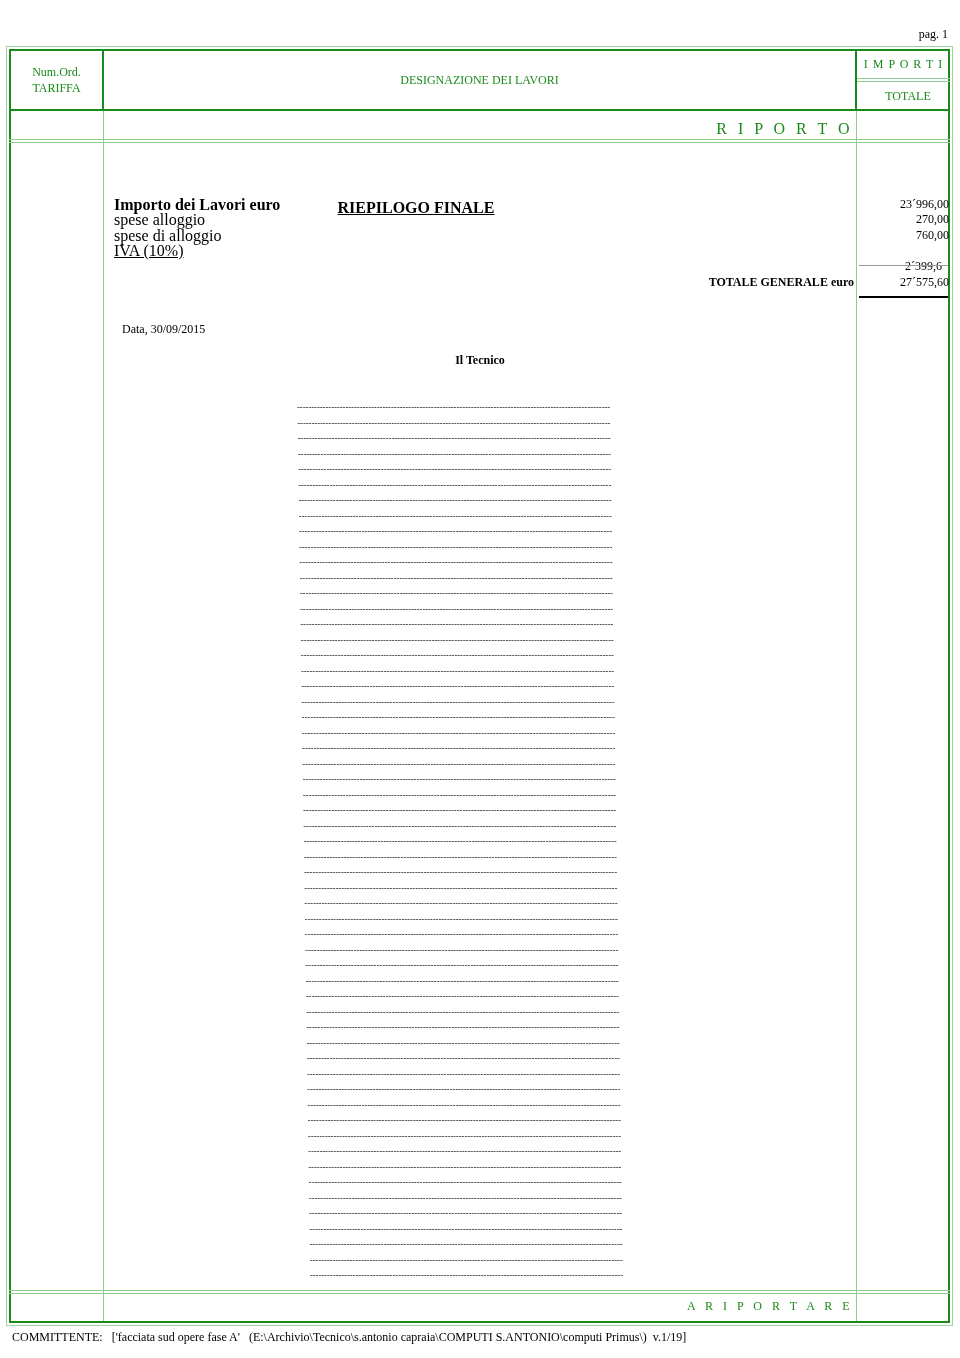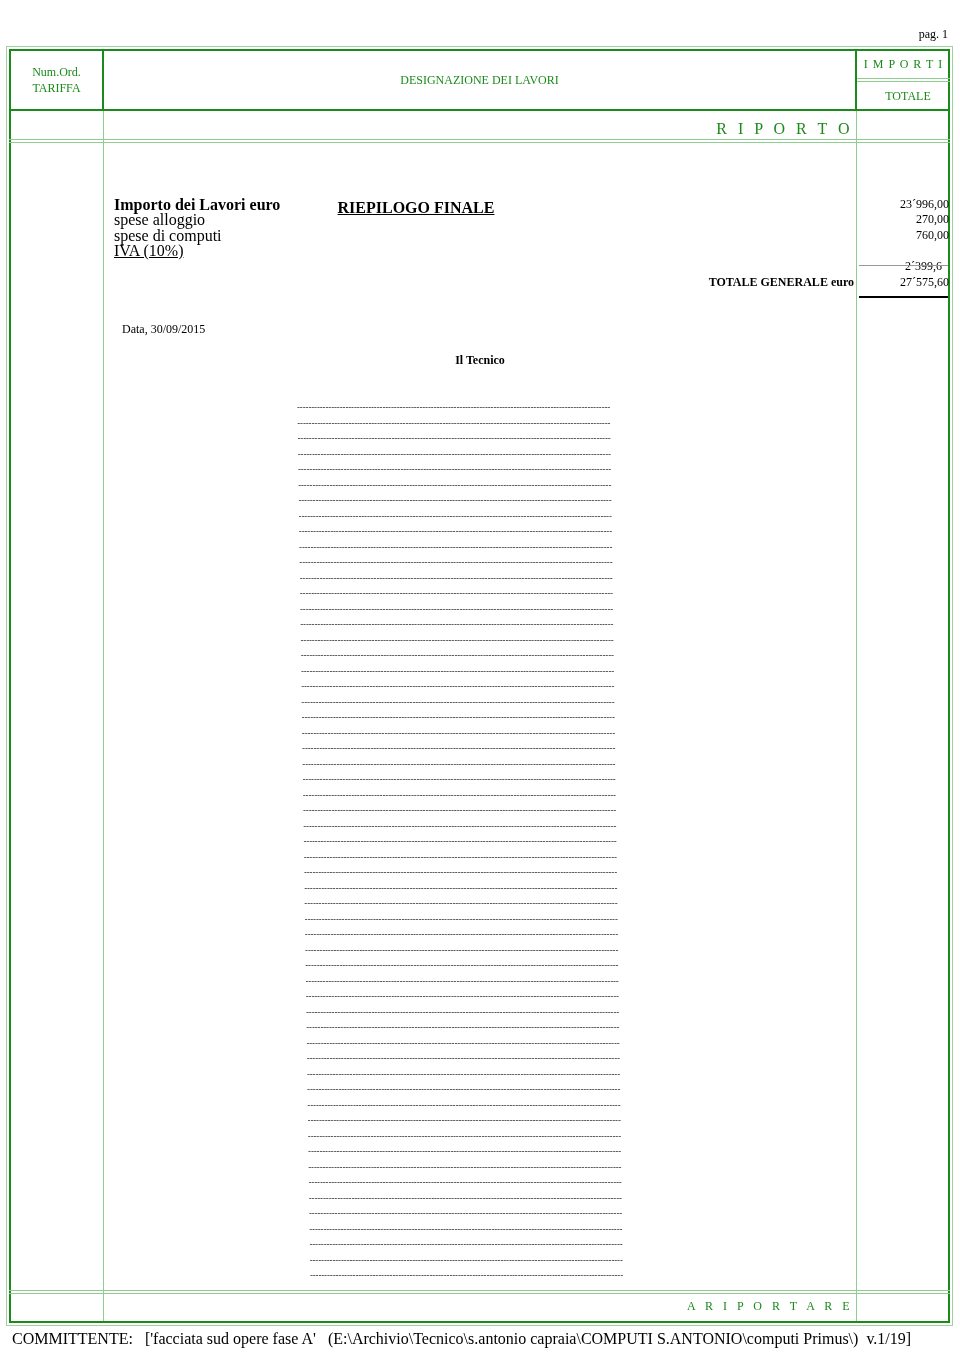--- a/index.html
+++ b/index.html
@@ -71,7 +71,7 @@
 <div class="abs sum-val" style="top:197px;">23´996,00</div>
 <div class="abs sum-label" style="top:212px;">spese alloggio</div>
 <div class="abs sum-val" style="top:212px;">270,00</div>
-<div class="abs sum-label" style="top:228px;">spese di computi</div>
+<div class="abs sum-label" style="top:228px;">spese di alloggio</div>
 <div class="abs sum-val" style="top:228px;">760,00</div>
 <div class="abs sum-label" style="top:243px;text-decoration:underline;">IVA (10%)</div>
 <div class="abs sum-val" style="top:259px; right:18px;">2´399,6</div>

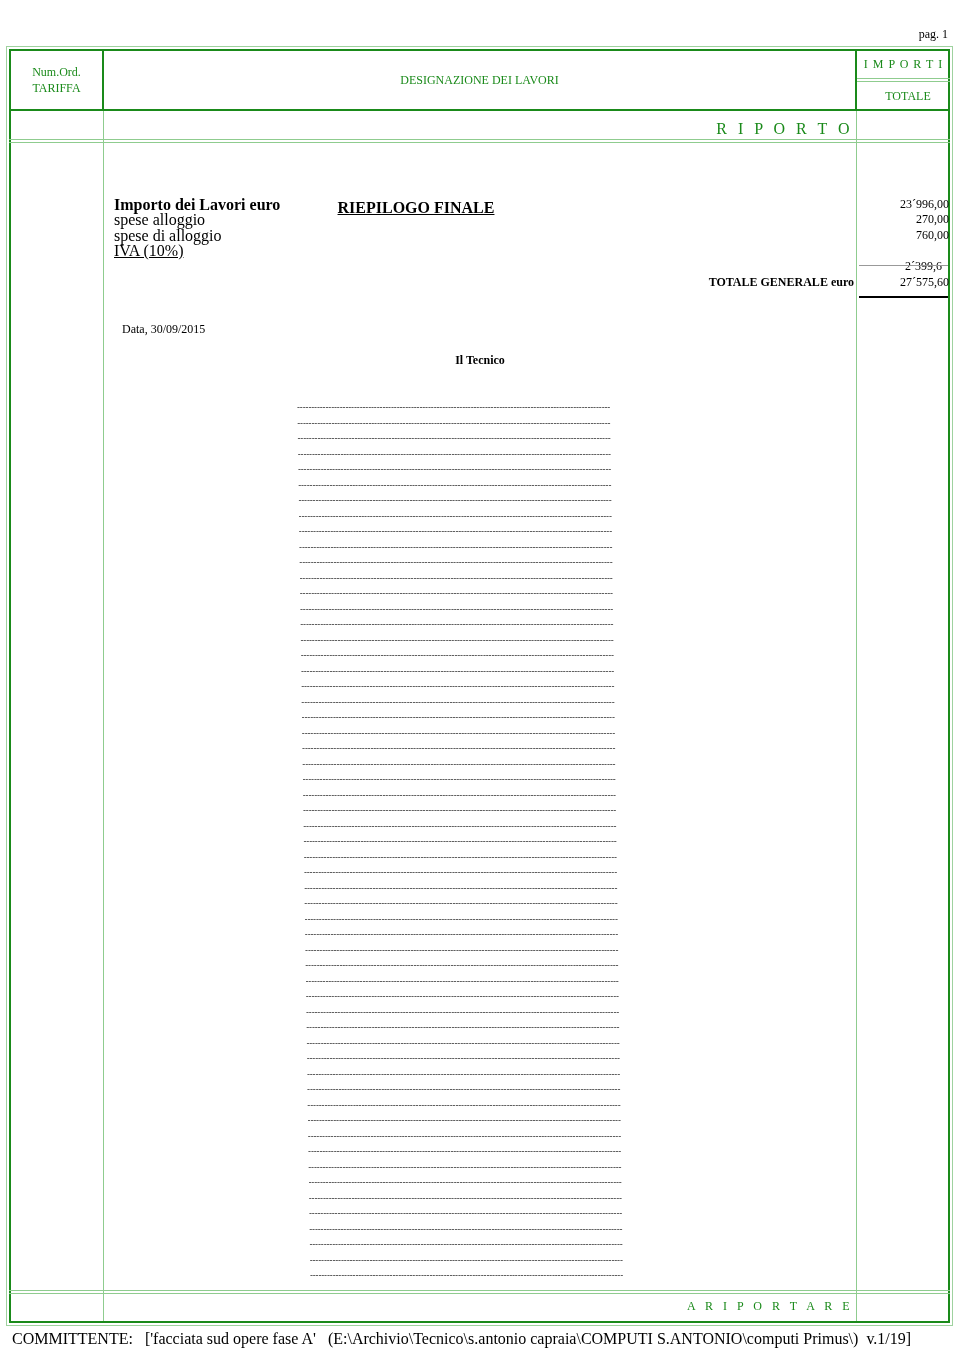--- a/index.html
+++ b/index.html
@@ -29,7 +29,7 @@
   .data { left:122px; top:322px; font-size:12px; }
   .tecnico { left:0; width:960px; top:353px; text-align:center; font-size:12px; font-weight:bold; }
   .dash { font-family:"Liberation Sans", sans-serif; font-size:9px; letter-spacing:-0.15px; line-height:10px; white-space:nowrap; overflow:hidden; width:366px; height:10px; color:#222; }
-  .footer { left:12px; top:1330px; font-size:16px; white-space:pre; }
+  .footer { left:12px; top:1330px; font-size:12px; white-space:pre; }
 </style>
 </head>
 <body>

